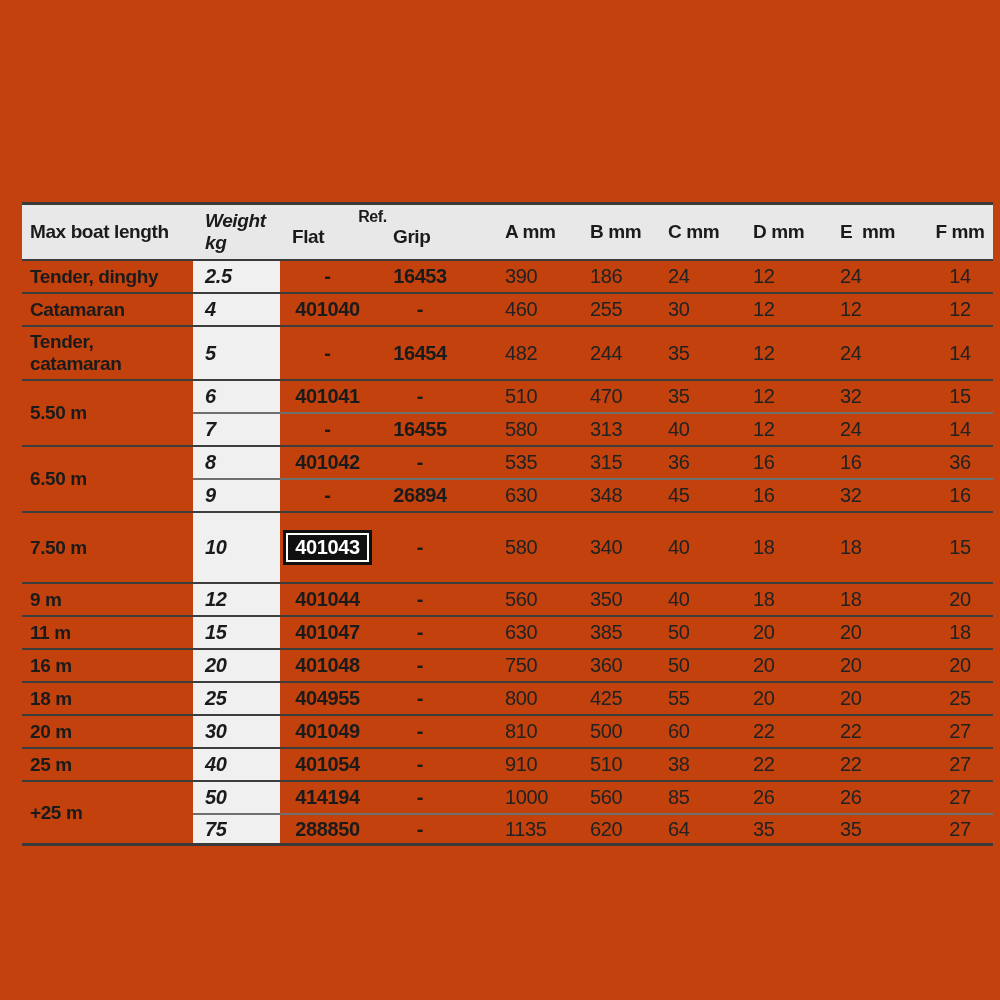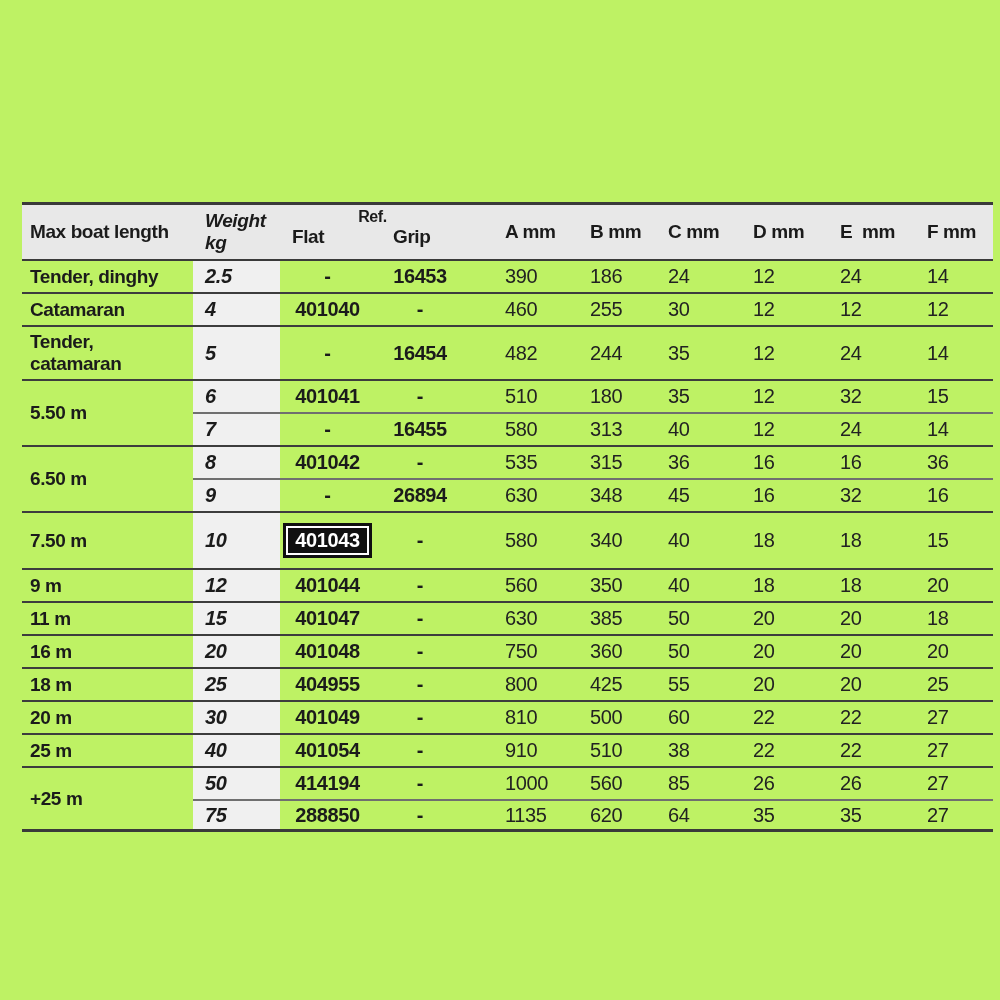--- a/index.html
+++ b/index.html
@@ -9,7 +9,7 @@
     font-family: "Liberation Sans", "DejaVu Sans", sans-serif;
     color: #1b1b1b;
   }
-  .page { position: relative; width: 1000px; height: 1000px; background: #bef264; overflow: hidden; }
+  .page { position: relative; width: 1000px; height: 1000px; background: #c2410c; overflow: hidden; }
   .table-wrap { position: absolute; left: 22px; top: 202px; }
 
   table.spec {

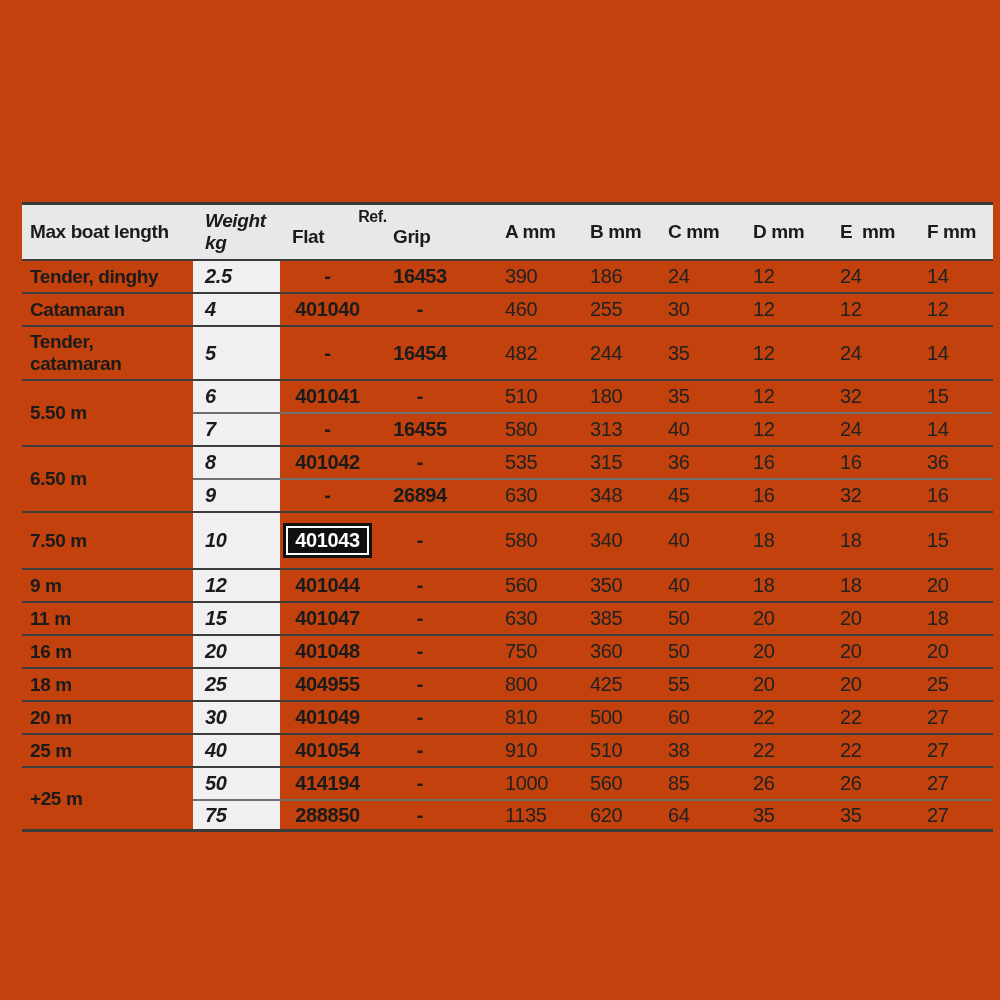--- a/index.html
+++ b/index.html
@@ -51,7 +51,7 @@
   .col-c { padding-left: 8px; }
   .col-d { padding-left: 11px; }
   .col-e { padding-left: 13px; }
-  .col-f { padding-left: 15px; }
+  .col-f { padding-left: 15px; text-align: center; }
 
   .refh { vertical-align: top; }
   .ref-top { text-align: center; padding-top: 3px; font-size: 16px; }

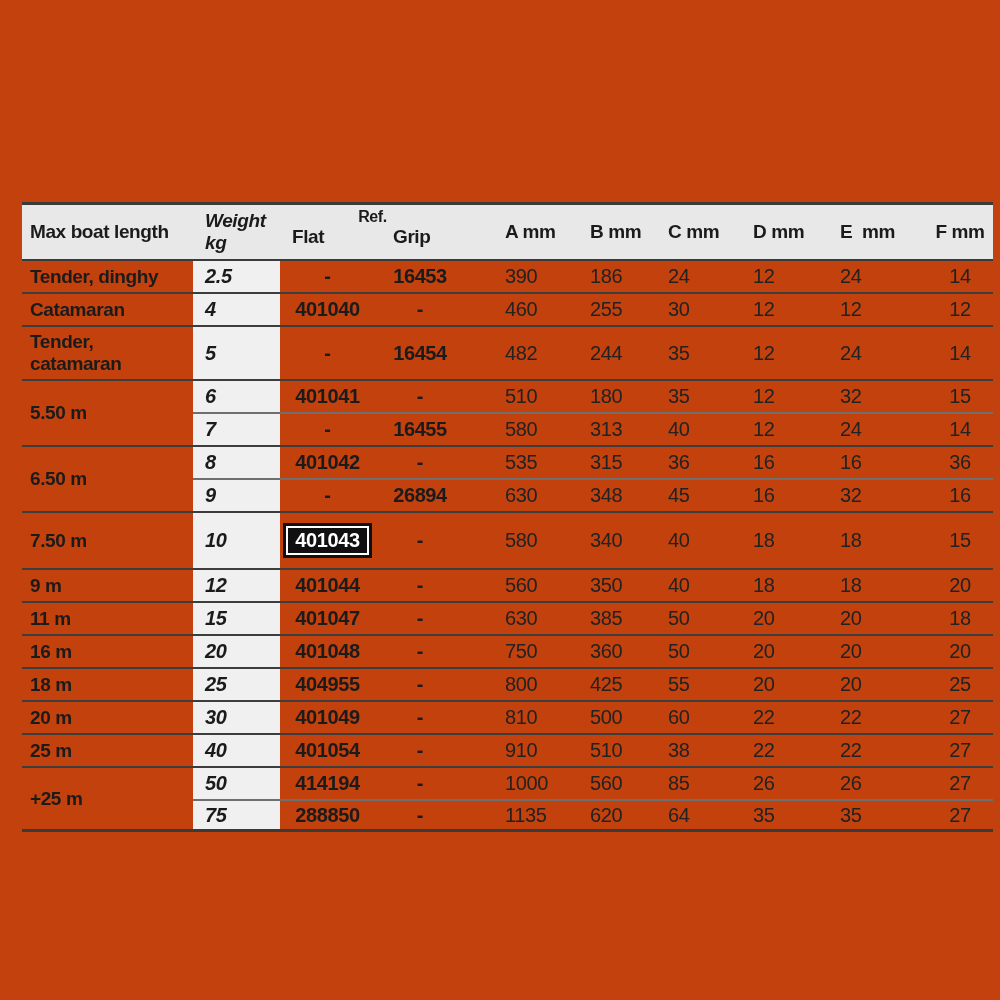--- a/index.html
+++ b/index.html
@@ -153,7 +153,7 @@
           <td class="flat">401041</td>
           <td class="grip">-</td>
           <td class="num col-a">510</td>
-          <td class="num col-b">180</td>
+          <td class="num col-b">470</td>
           <td class="num col-c">35</td>
           <td class="num col-d">12</td>
           <td class="num col-e">32</td>

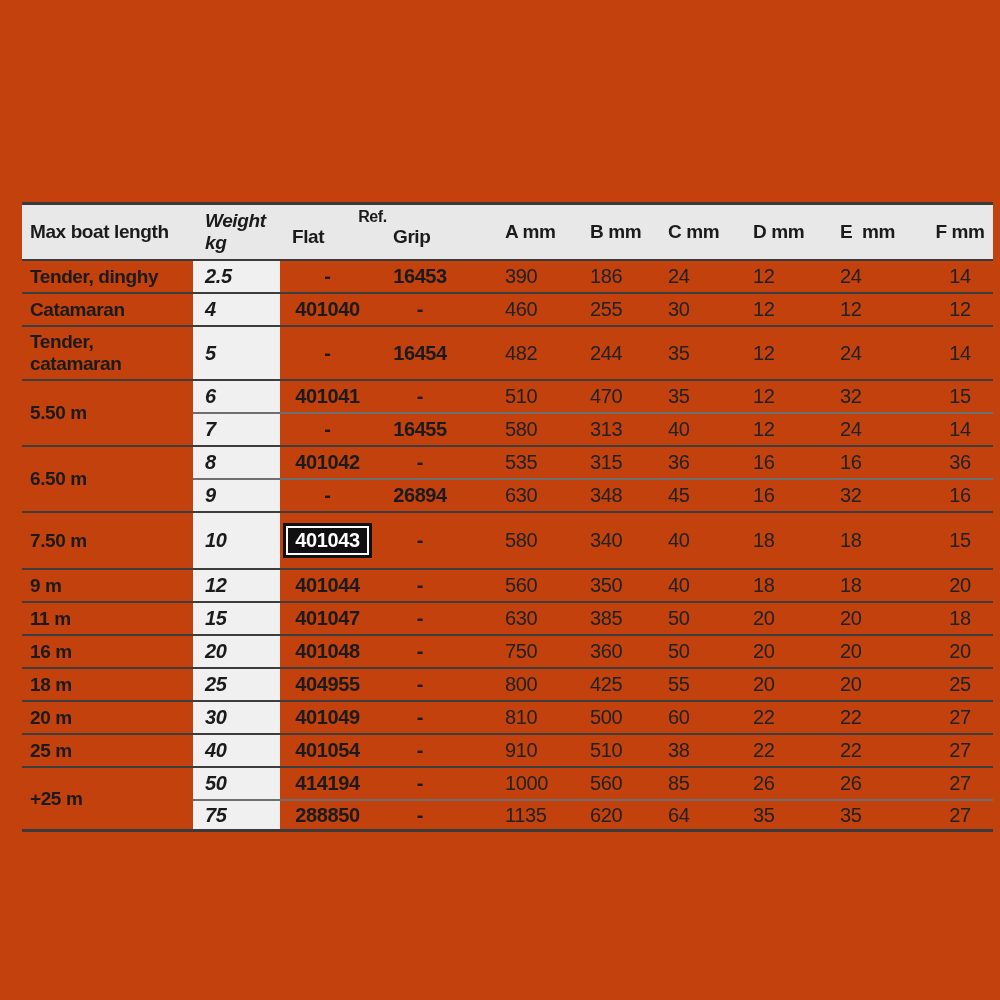--- a/index.html
+++ b/index.html
@@ -66,7 +66,7 @@
     border: 2px solid #ffffff;
     box-shadow: 0 0 0 3px #101010;
     padding: 0 7px;
-    margin: 13px 0;
+    margin: 20px 0;
     line-height: 1.25;
     font-weight: bold;
   }

